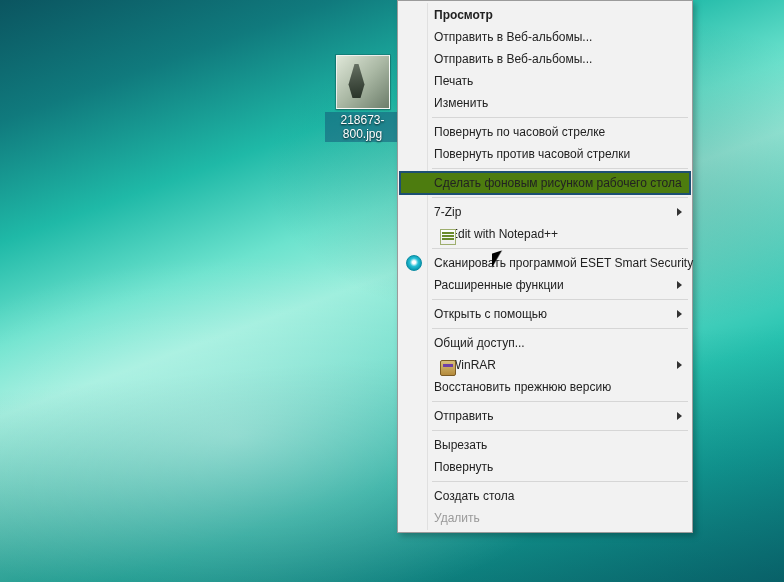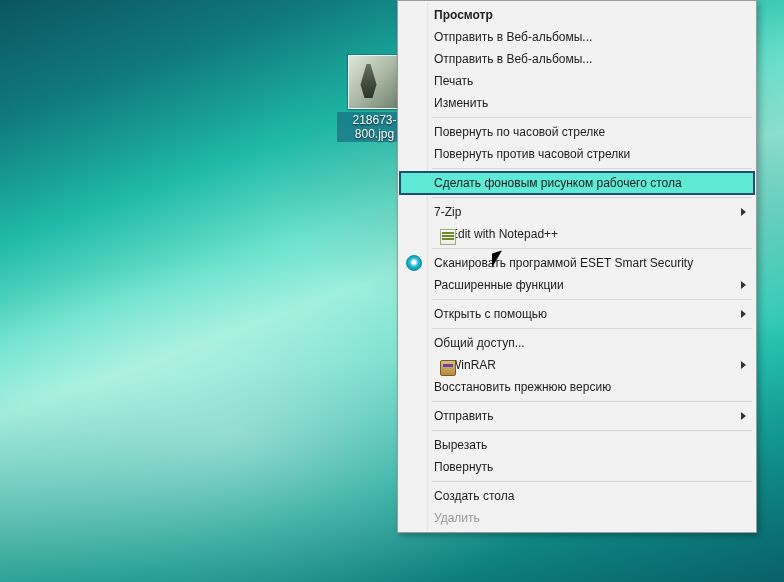--- a/index.html
+++ b/index.html
@@ -55,7 +55,7 @@
   .context-menu {
     position: absolute;
     left: 397px; top: 0;
-    width: 360px;
+    width: 296px;
     background: #f2f2f2;
     border: 1px solid #9b9b9b;
     box-shadow: 3px 3px 6px rgba(0,0,0,.25);

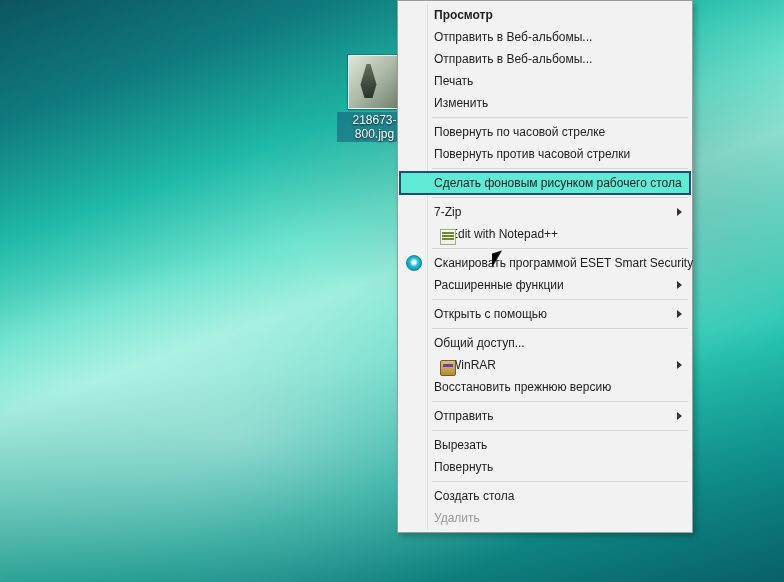--- a/index.html
+++ b/index.html
@@ -24,7 +24,7 @@
   
   .desktop-icon {
     position: absolute;
-    left: 337px; top: 55px;
+    left: 325px; top: 55px;
     width: 75px;
     text-align: center;
     color: #fff;

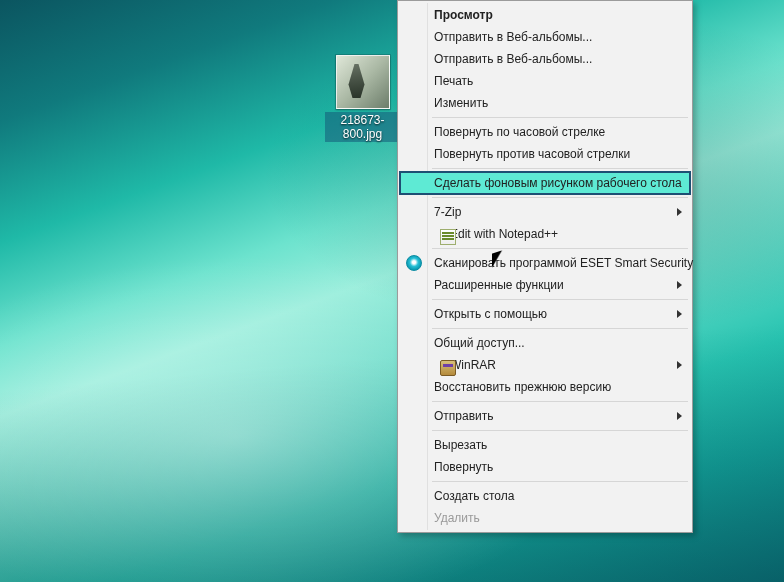--- a/index.html
+++ b/index.html
@@ -88,7 +88,7 @@
     border-bottom: 4px solid transparent;
   }
   .cm-item.highlight {
-    background: #5eead4;
+    background: #4d7c0f;
     outline: 2px solid #1d4f73;
     outline-offset: -1px;
     align-items: center;

